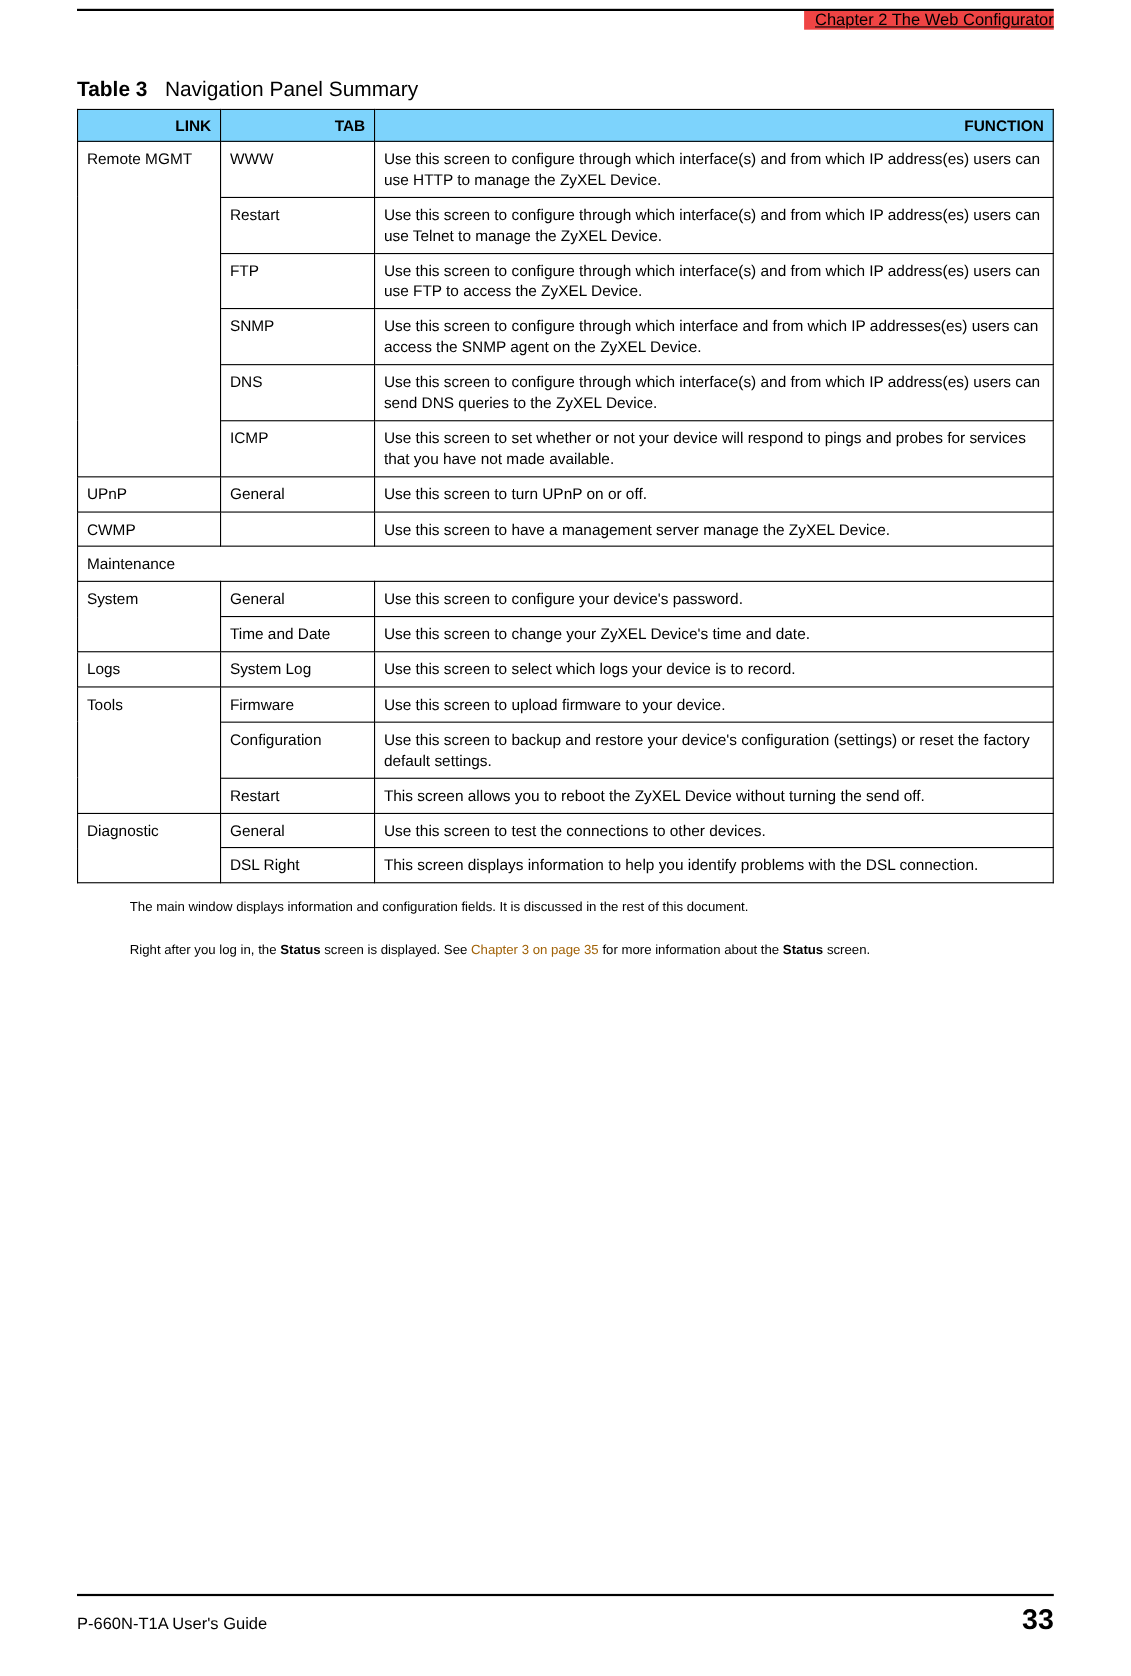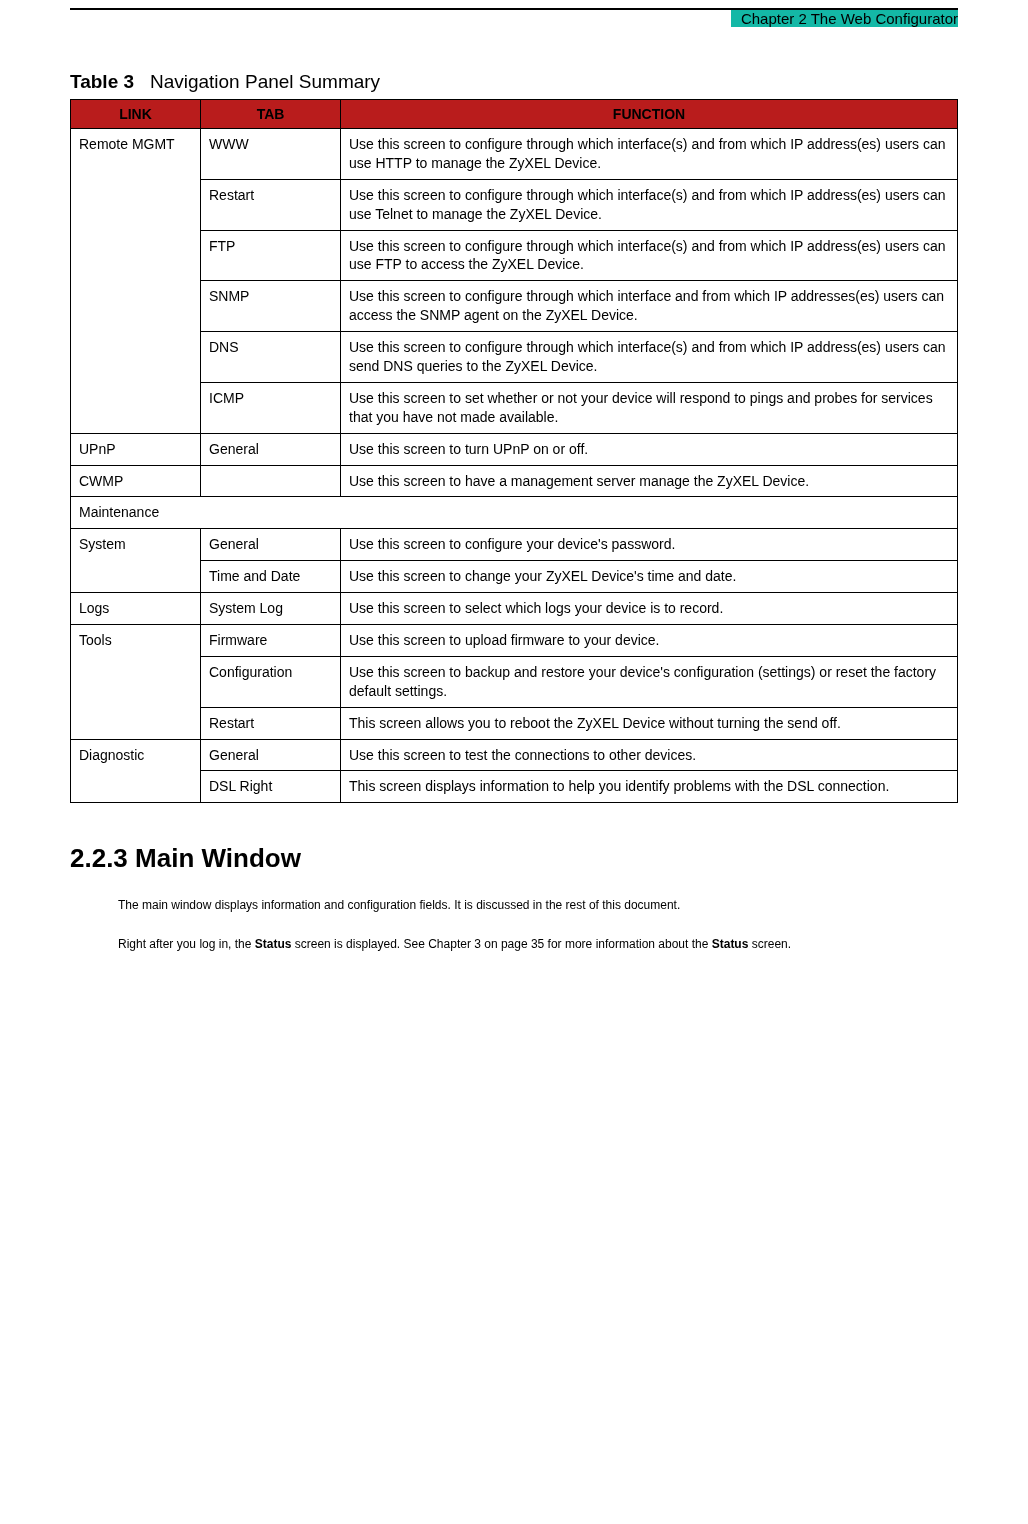--- a/index.html
+++ b/index.html
@@ -31,8 +31,9 @@
   }
   .chapter-header-inner {
     display: inline-block;
-    background: #14b8a6;
+    background: #ef4444;
     padding-left: 10px;
+    text-decoration: underline;
   }
   .table-caption {
     font-size: 19px;

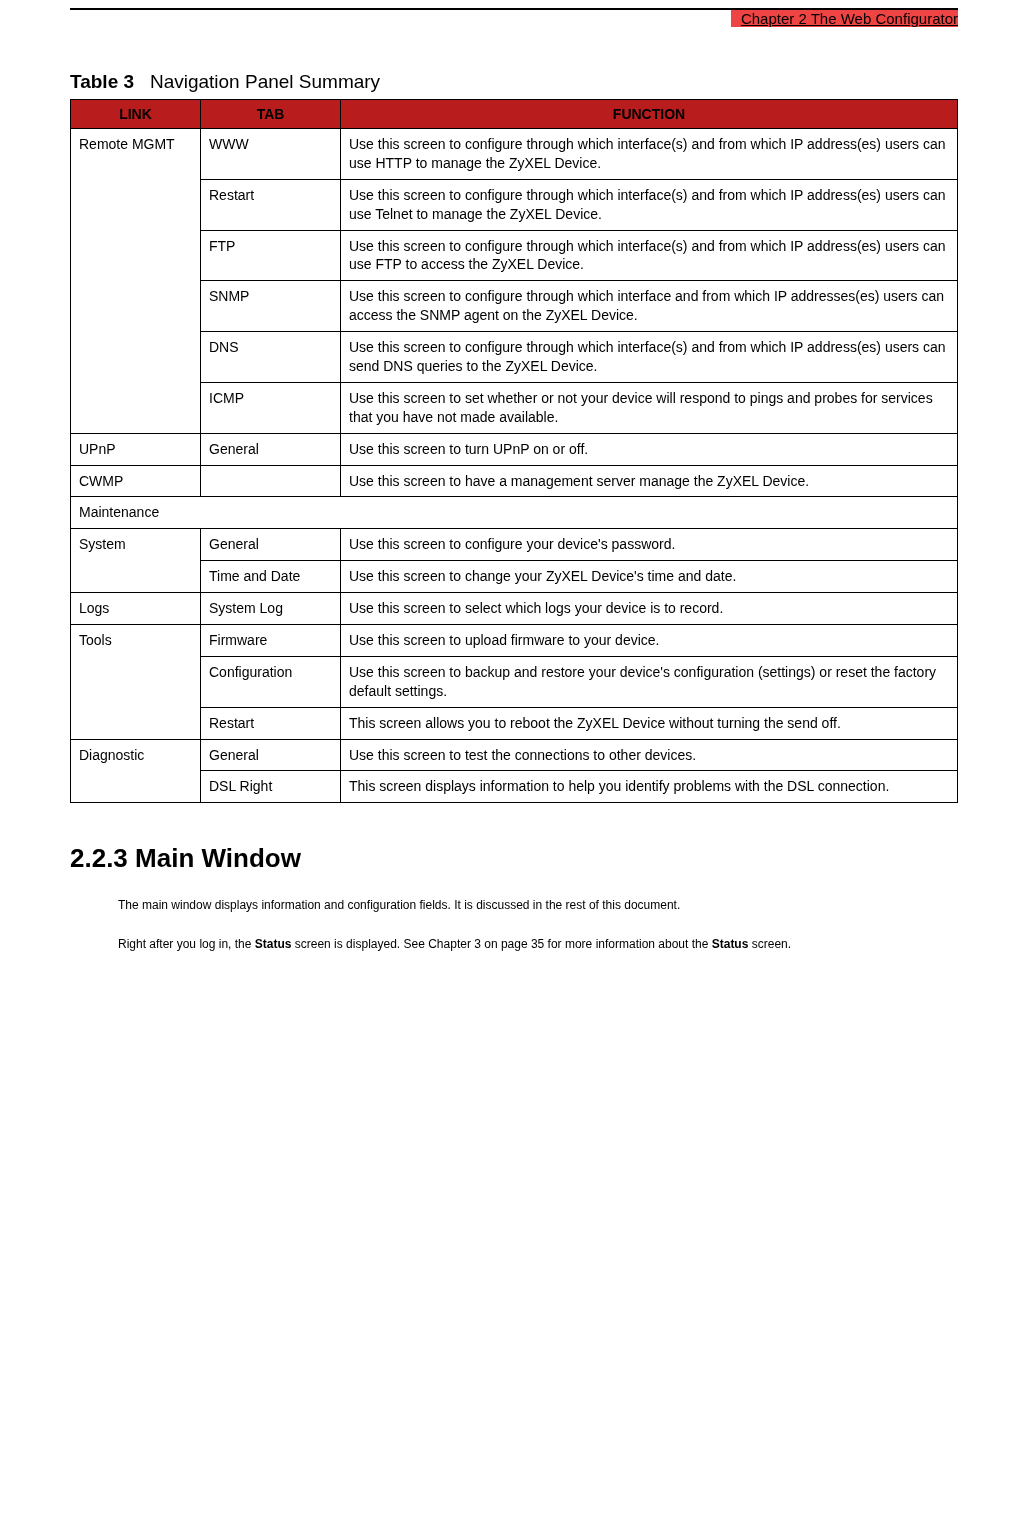--- a/index.html
+++ b/index.html
@@ -49,9 +49,9 @@
     font-size: 14px;
   }
   table.nav-summary th {
-    background: #b91c1c;
+    background: #7dd3fc;
     font-weight: bold;
-    text-align: center;
+    text-align: right;
     padding: 6px 8px;
     border: 1.5px solid #000;
     vertical-align: top;

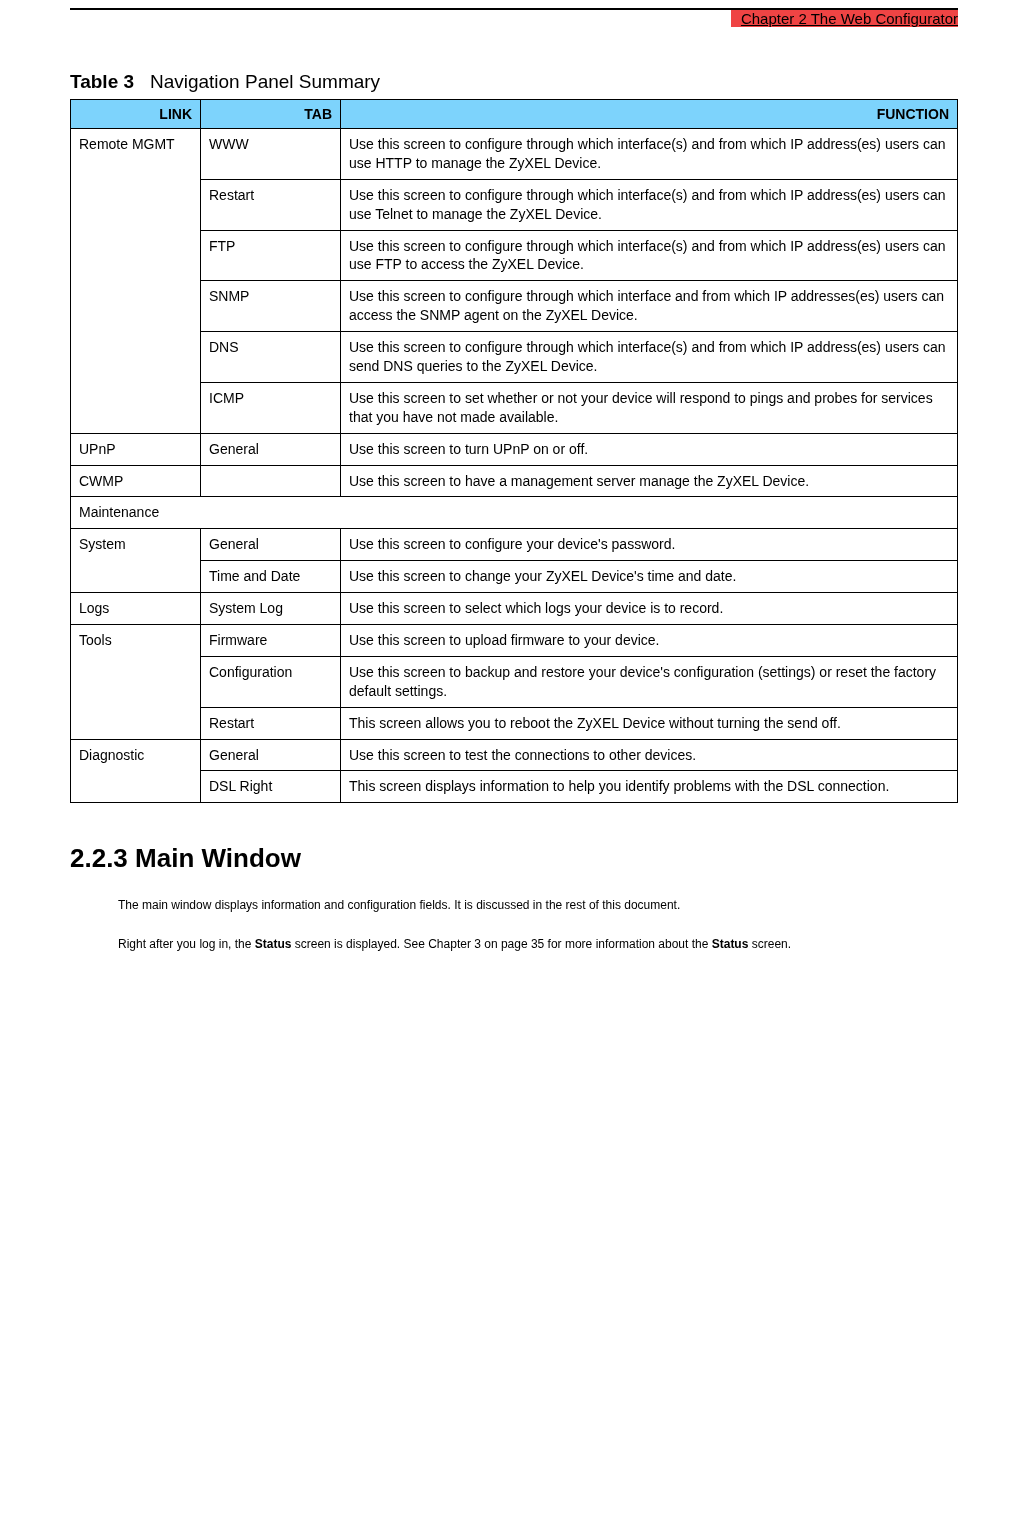--- a/index.html
+++ b/index.html
@@ -207,7 +207,6 @@
     </tbody>
   </table>
 
-  <div class="section-heading">2.2.3  Main Window</div>
 
   <p class="body-text">The main window displays information and configuration fields. It is discussed in the rest of this document.</p>
 

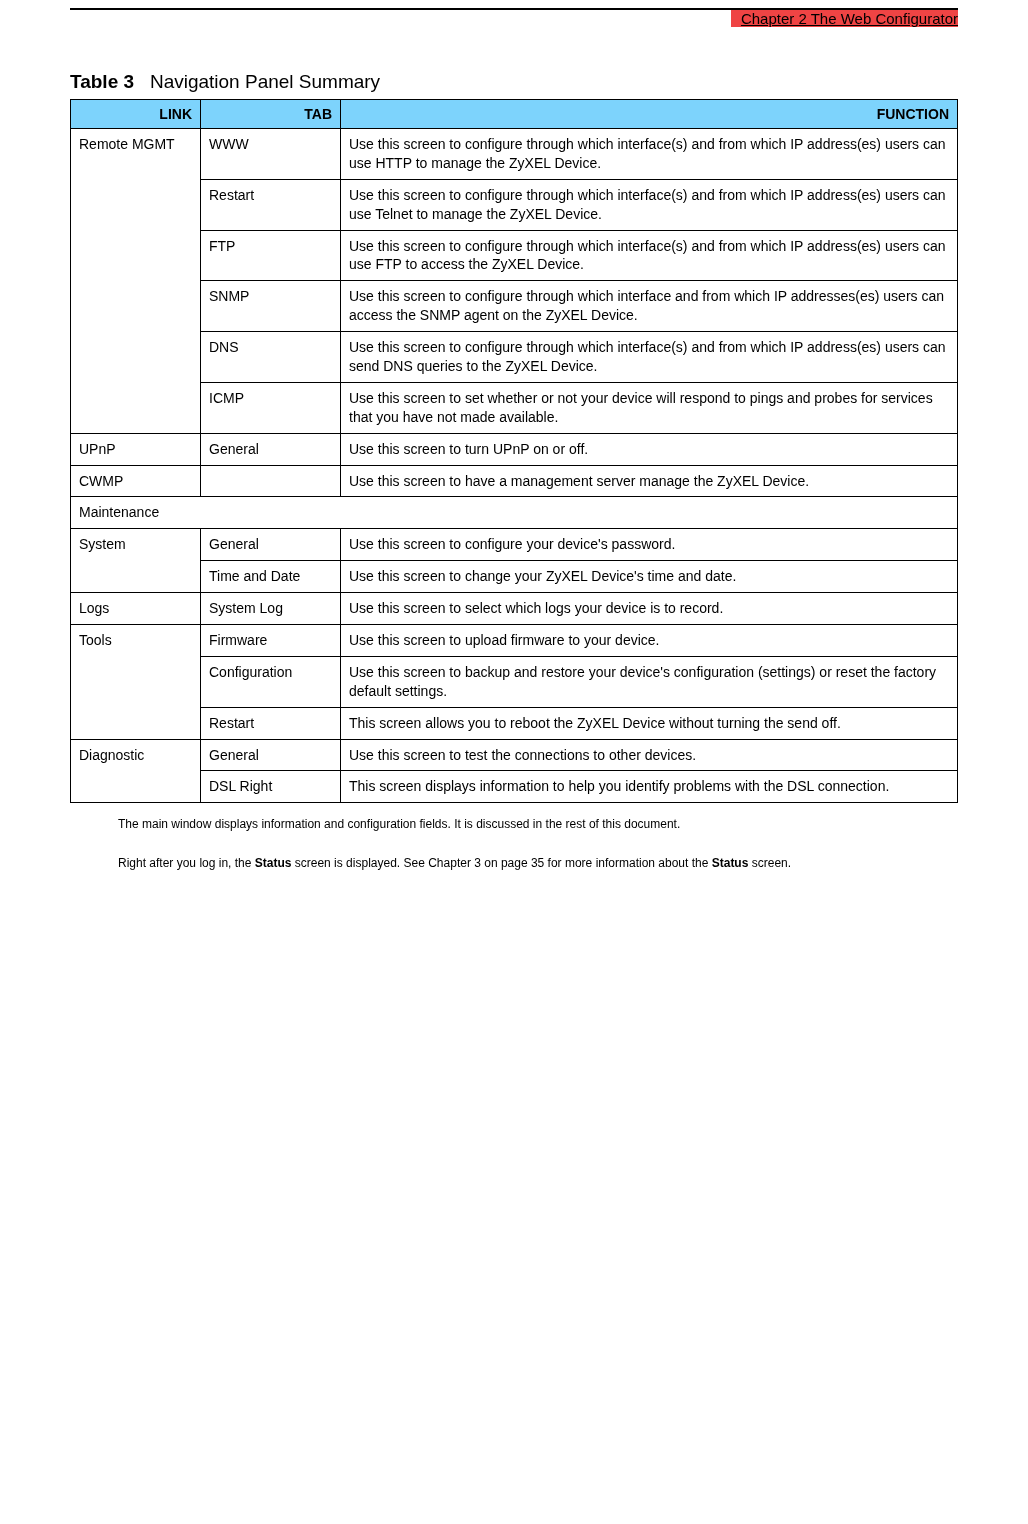--- a/index.html
+++ b/index.html
@@ -81,7 +81,7 @@
     margin-bottom: 20px;
   }
   .body-text .bold { font-weight: bold; text-align: right; }
-  .body-text .link { color: #000000; }
+  .body-text .link { color: #a16207; }
   .footer {
     position: absolute;
     bottom: 36px;

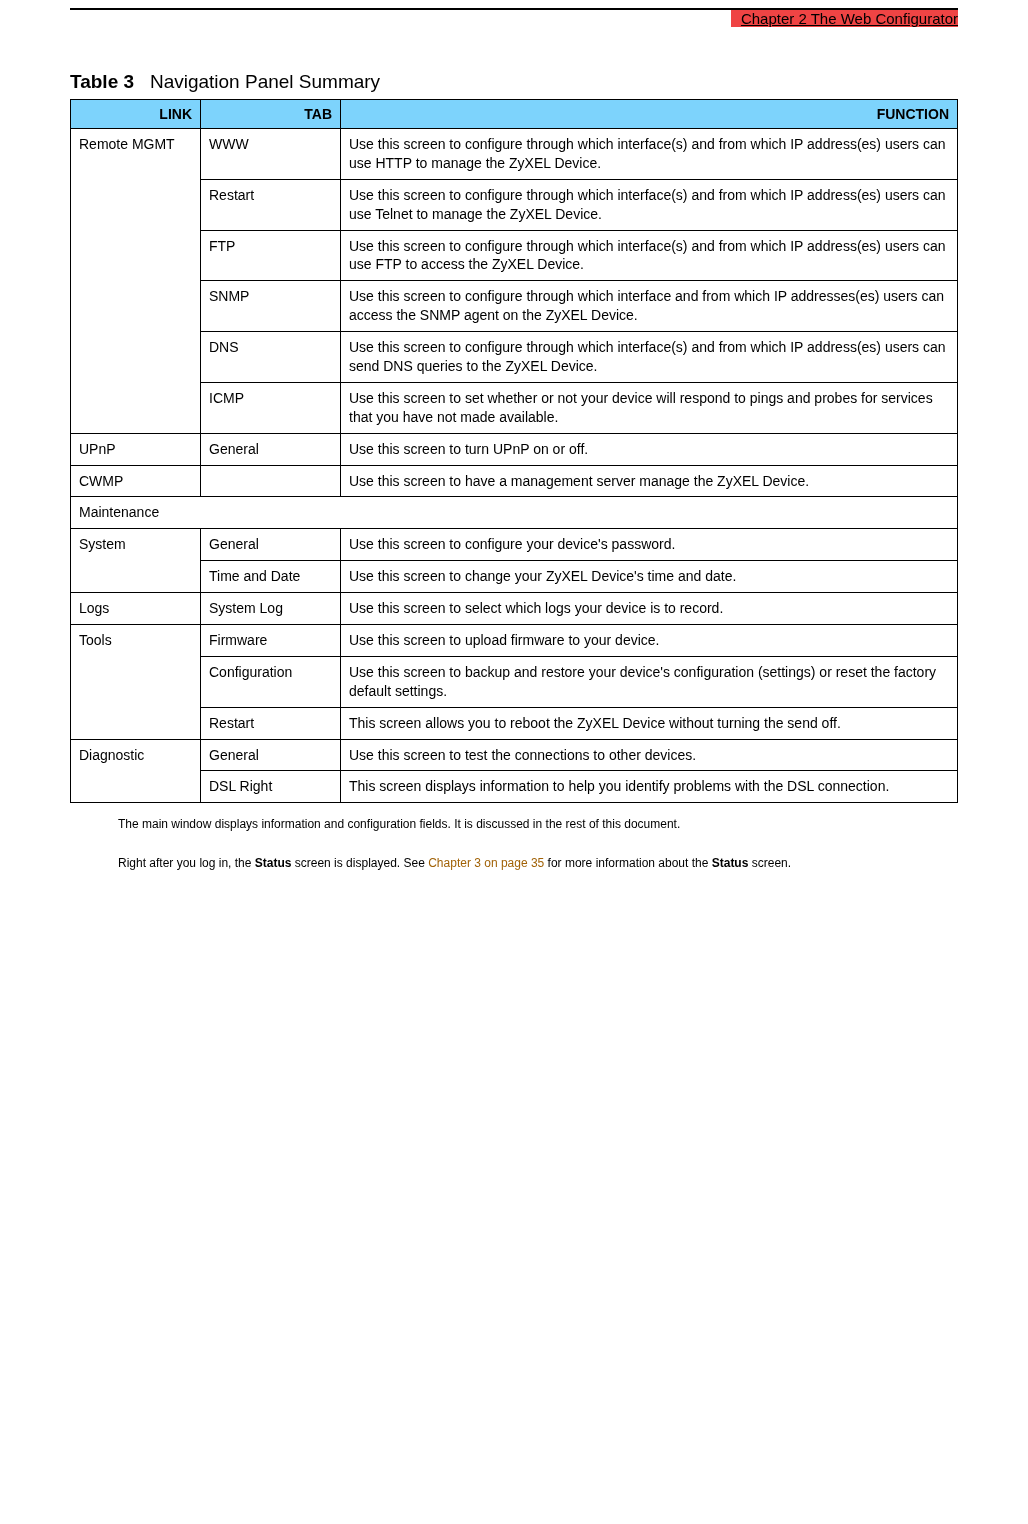--- a/index.html
+++ b/index.html
@@ -214,6 +214,13 @@
     <span>Right after you log in, the </span><span class="bold">Status</span><span> screen is displayed. See </span><span class="link">Chapter 3 on page 35</span><span> for more information about the </span><span class="bold">Status</span><span> screen.</span>
   </p>
 
+  <div class="footer">
+    <hr class="footer-rule">
+    <div class="footer-row">
+      <span class="footer-left">P-660N-T1A User's Guide</span>
+      <span class="footer-right">33</span>
+    </div>
+  </div>
 
 </div>
 

